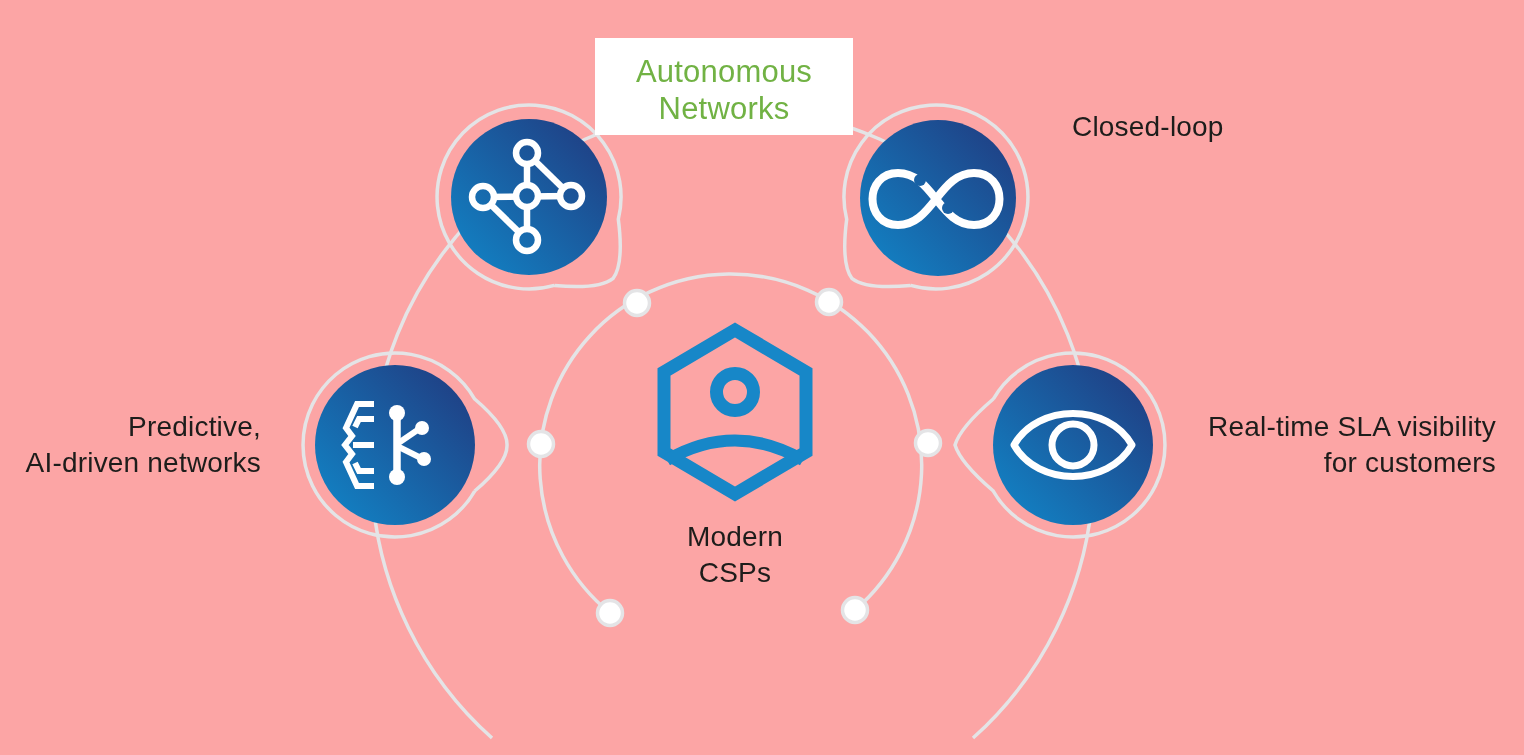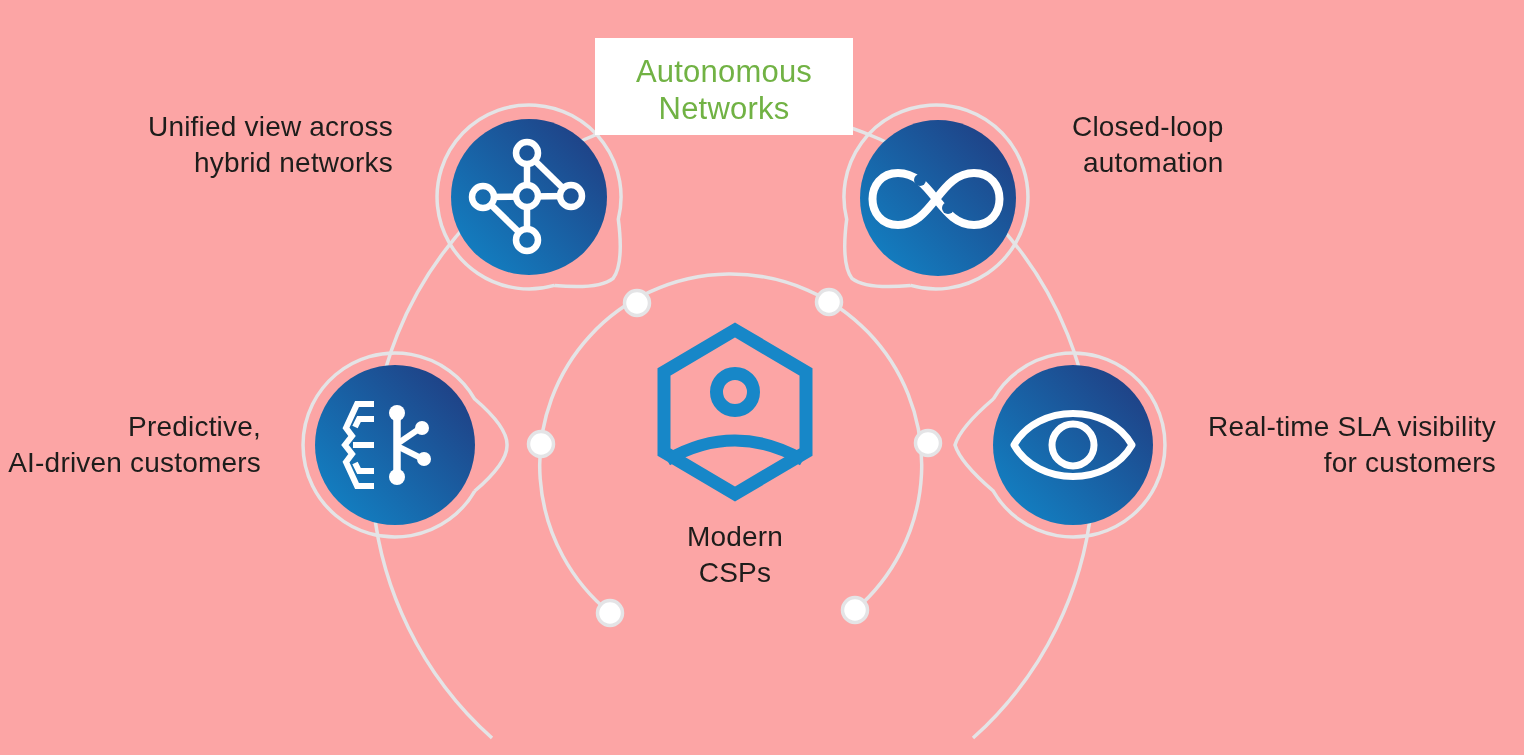--- a/index.html
+++ b/index.html
@@ -127,10 +127,6 @@
     <div>Networks</div>
   </div>
 
-  <div class="label right" style="top:109px;right:1131px;">
-    <div>Unified view across</div>
-    <div>hybrid networks</div>
-  </div>
 
   <div class="label left" style="top:109px;left:1072px;">
     <div>Closed-loop</div>

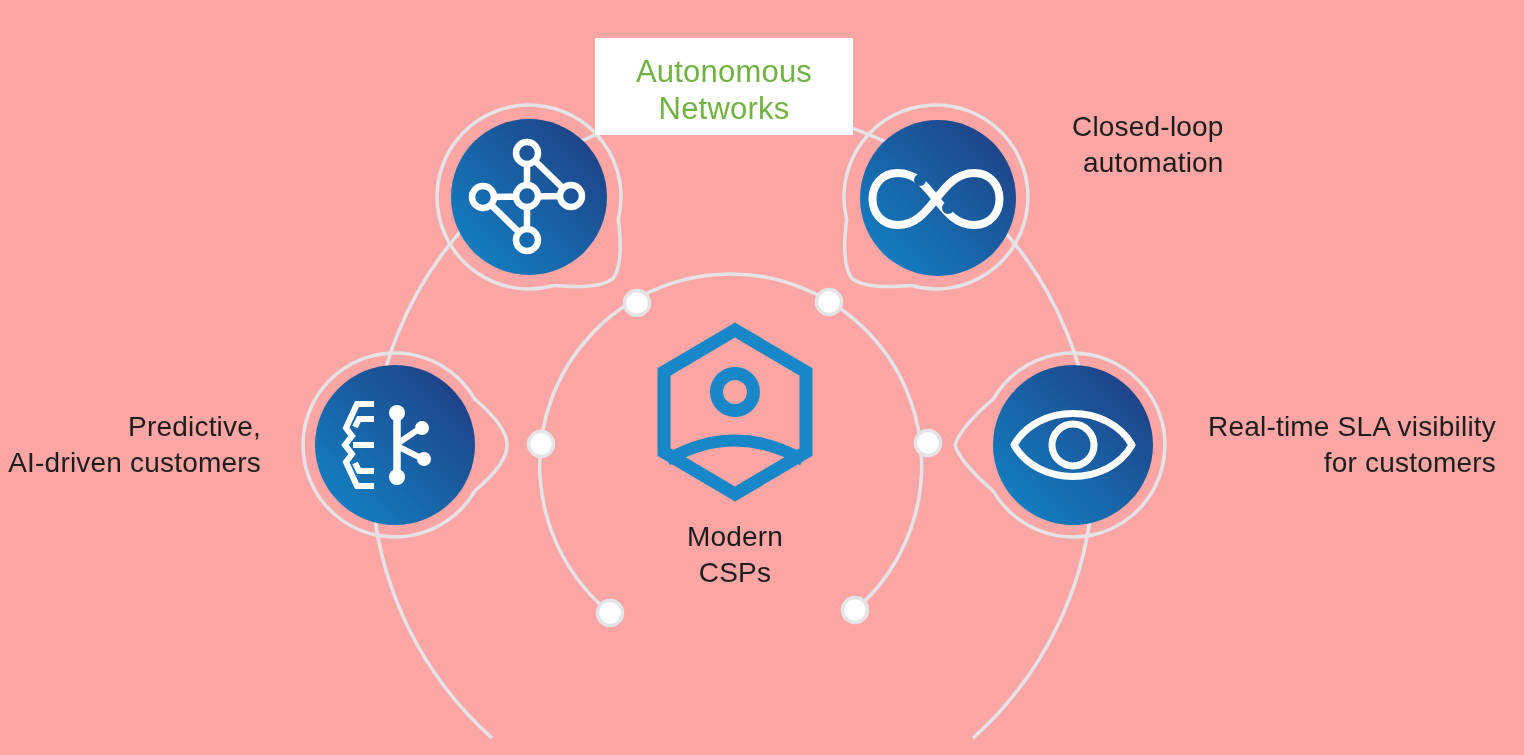--- a/index.html
+++ b/index.html
@@ -130,7 +130,6 @@
 
   <div class="label left" style="top:109px;left:1072px;">
     <div>Closed-loop</div>
-    <div>automation</div>
   </div>
 
   <div class="label right" style="top:409px;right:1263px;">

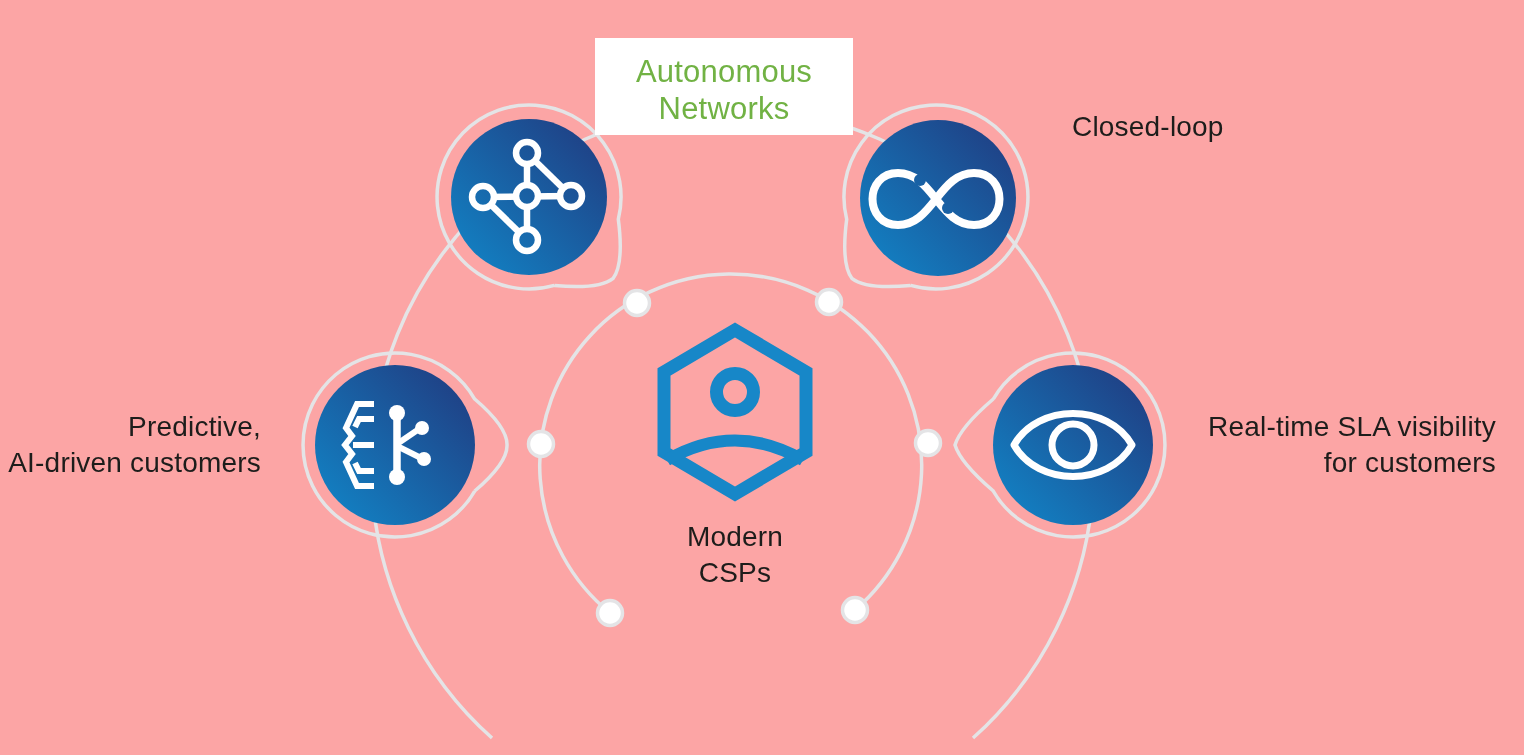--- a/index.html
+++ b/index.html
@@ -134,7 +134,7 @@
 
   <div class="label right" style="top:409px;right:1263px;">
     <div>Predictive,</div>
-    <div>AI-driven customers</div>
+    <div>AI-driven networks</div>
   </div>
 
   <div class="label" id="center-label" style="top:519px;left:635px;width:200px;">

